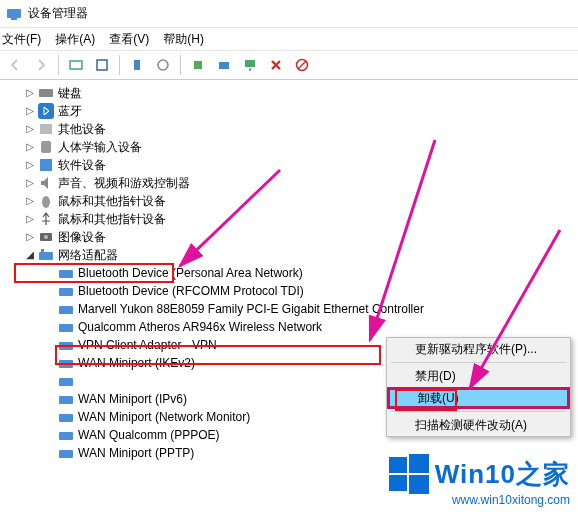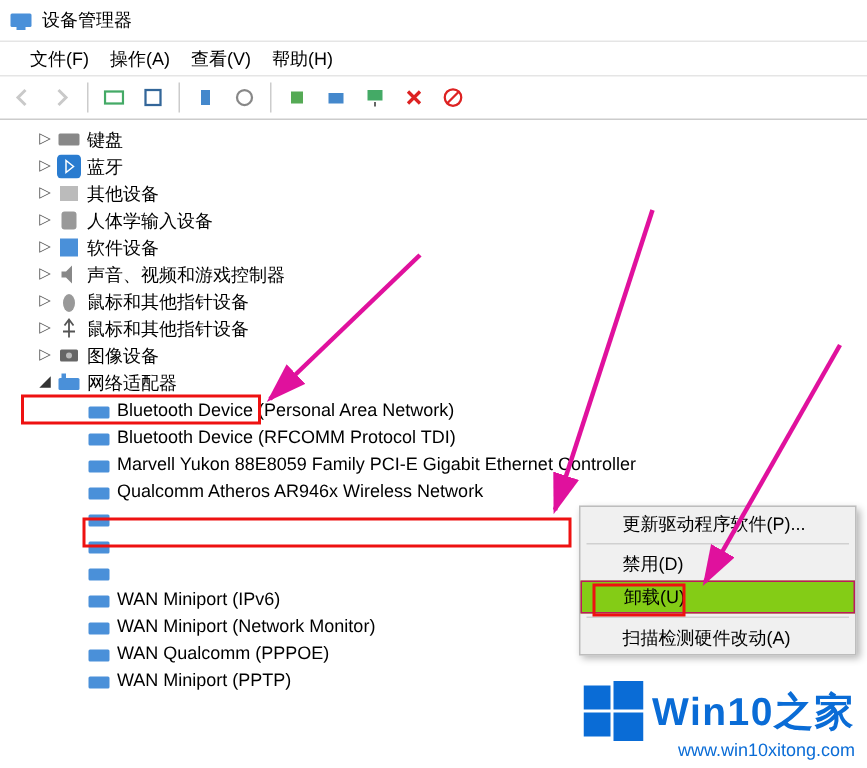--- a/index.html
+++ b/index.html
@@ -9,7 +9,7 @@
   .titlebar-icon { width: 16px; height: 16px; margin-right: 6px; }
   .titlebar-text { font-size: 12px; color: #000; }
 
-  .menubar { height: 22px; display: flex; align-items: center; padding: 0 20px; font-size: 12px; gap: 14px; }
+  .menubar { height: 22px; display: flex; align-items: center; padding: 0 2px; font-size: 12px; gap: 14px; }
   .menu-item { color: #000; cursor: default; }
 
   .toolbar { height: 30px; border-top: 1px solid #e5e5e5; border-bottom: 1px solid #ccc; display: flex; align-items: center; padding: 0 4px; gap: 4px; }

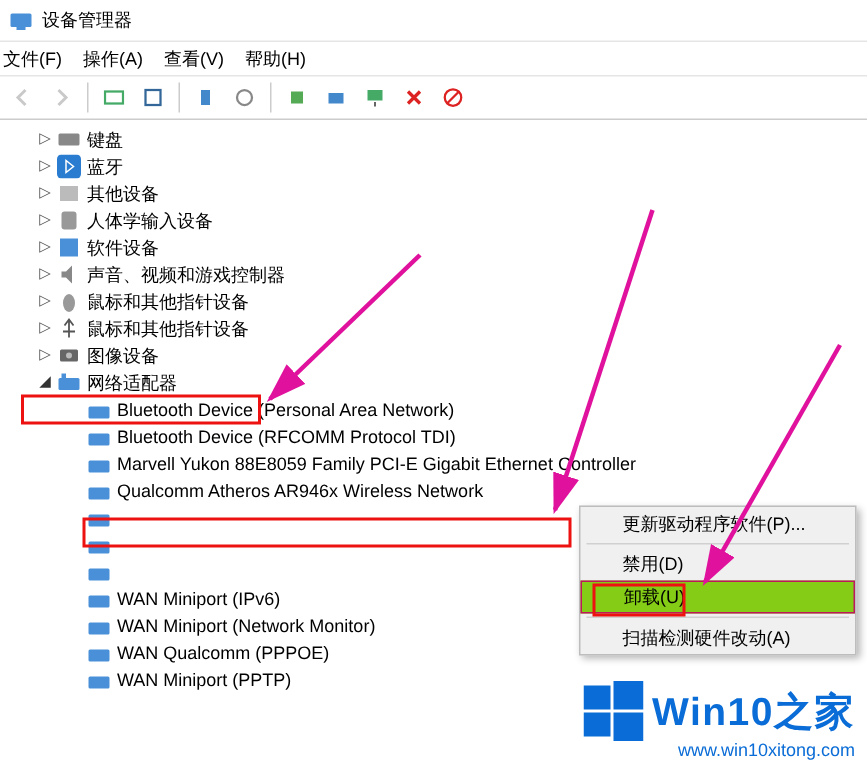--- a/index.html
+++ b/index.html
@@ -20,7 +20,7 @@
   .tree { padding: 4px 0 8px 6px; font-size: 12px; line-height: 18px; user-select: none; overflow: hidden; }
   .row { display: flex; align-items: center; height: 18px; white-space: nowrap; padding-right: 8px; }
   .indent-1 { padding-left: 18px; }
-  .indent-2 { padding-left: 52px; align-items: flex-end; }
+  .indent-2 { padding-left: 52px; }
   .chev { width: 12px; text-align: center; color: #555; font-size: 10px; margin-right: 2px; }
   .chev.open { color: #333; }
   .node-icon { width: 16px; height: 16px; margin-right: 4px; flex: none; }

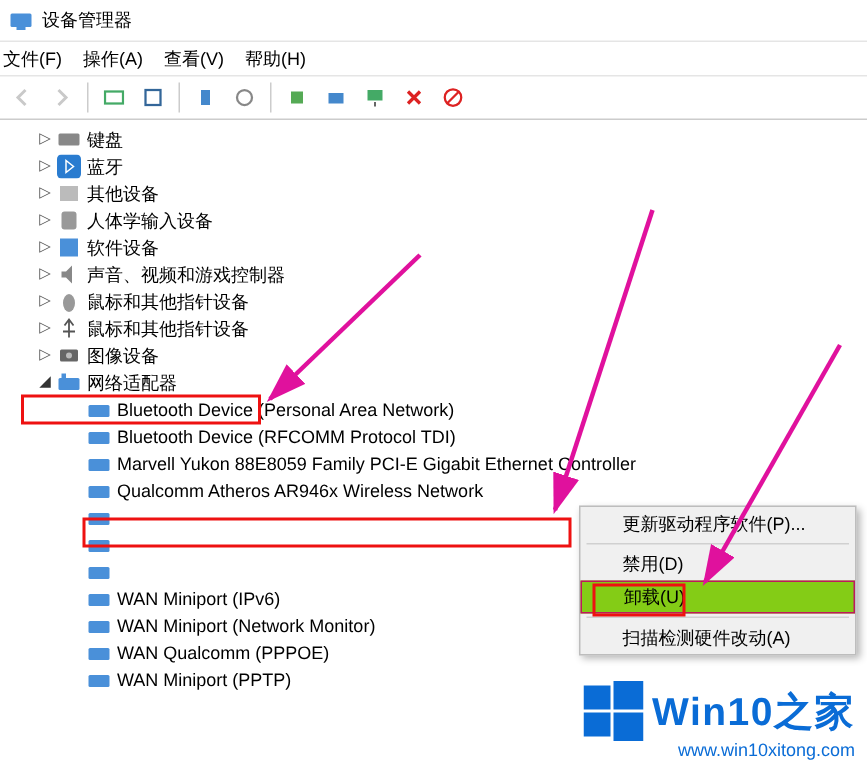--- a/index.html
+++ b/index.html
@@ -229,6 +229,7 @@
       <svg class="node-icon">
         <rect x="1" y="5" width="14" height="8" rx="1" fill="#4a90d9"></rect>
       </svg>
+      <span class="label">VPN Client Adapter - VPN</span>
     </div>
   <div class="row indent-2">
       <svg class="node-icon">

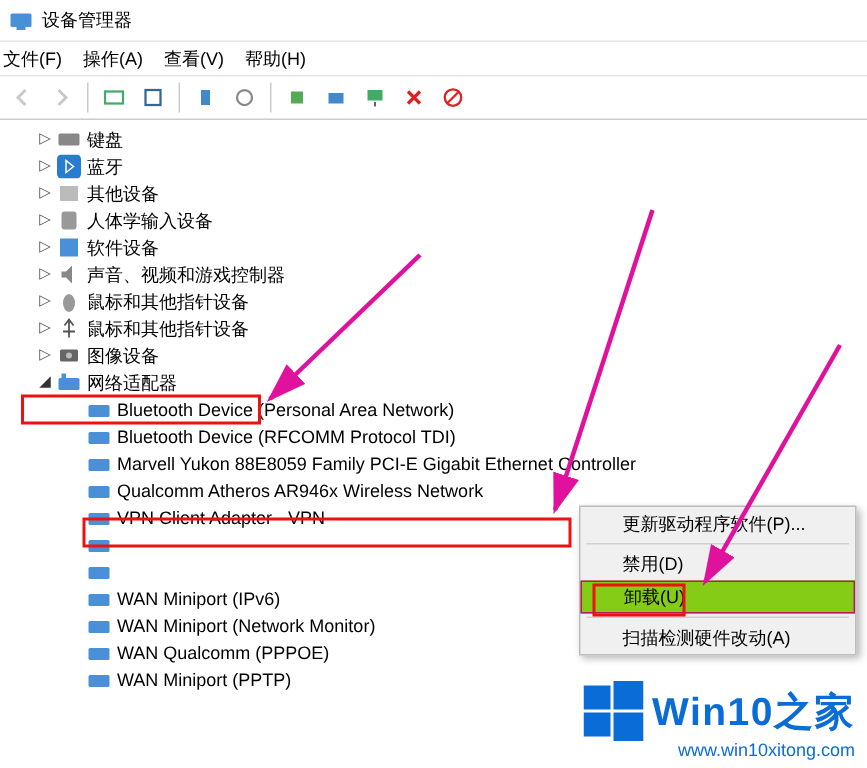--- a/index.html
+++ b/index.html
@@ -235,6 +235,7 @@
       <svg class="node-icon">
         <rect x="1" y="5" width="14" height="8" rx="1" fill="#4a90d9"></rect>
       </svg>
+      <span class="label">WAN Miniport (IKEv2)</span>
     </div>
   <div class="row indent-2">
       <svg class="node-icon">

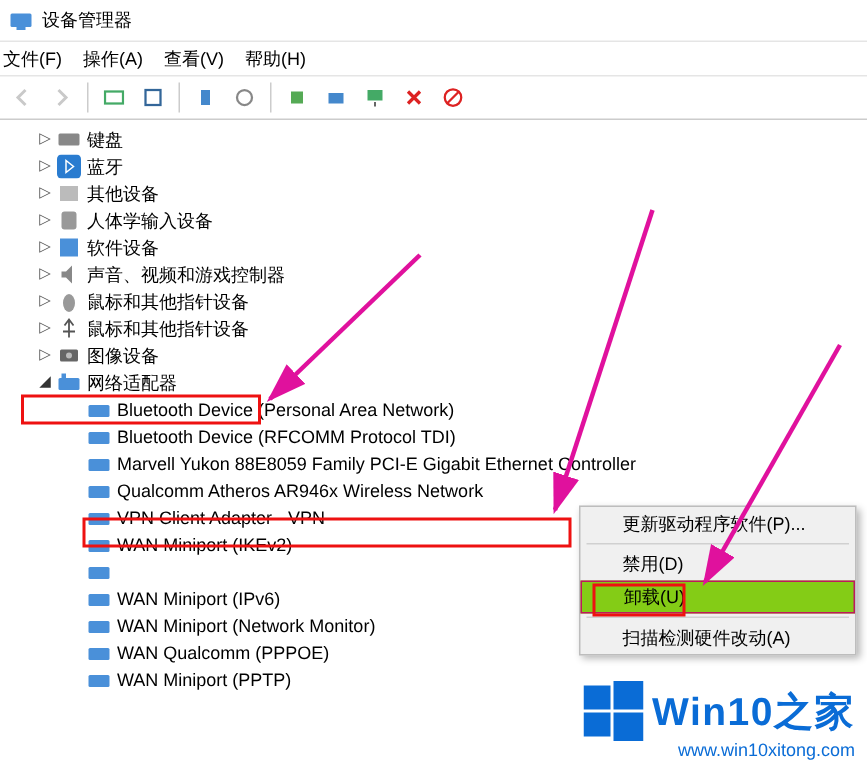--- a/index.html
+++ b/index.html
@@ -33,7 +33,7 @@
 
   .ctx-menu { position: absolute; left: 386px; top: 337px; width: 185px; background: #f0f0f0; border: 1px solid #bdbdbd; box-shadow: 2px 2px 5px rgba(0,0,0,.3); font-size: 12px; }
   .ctx-item { padding: 4px 8px 4px 28px; height: 22px; display: flex; align-items: center; position: relative; }
-  .ctx-item.sel { background: #84cc16; border: 1px solid #be185d; }
+  .ctx-item.sel { background: #7dd3fc; border: 3px solid #be185d; }
   .ctx-sep { height: 1px; background: #d0d0d0; margin: 2px 4px; }
 
   svg.arrow { position: absolute; pointer-events: none; }

